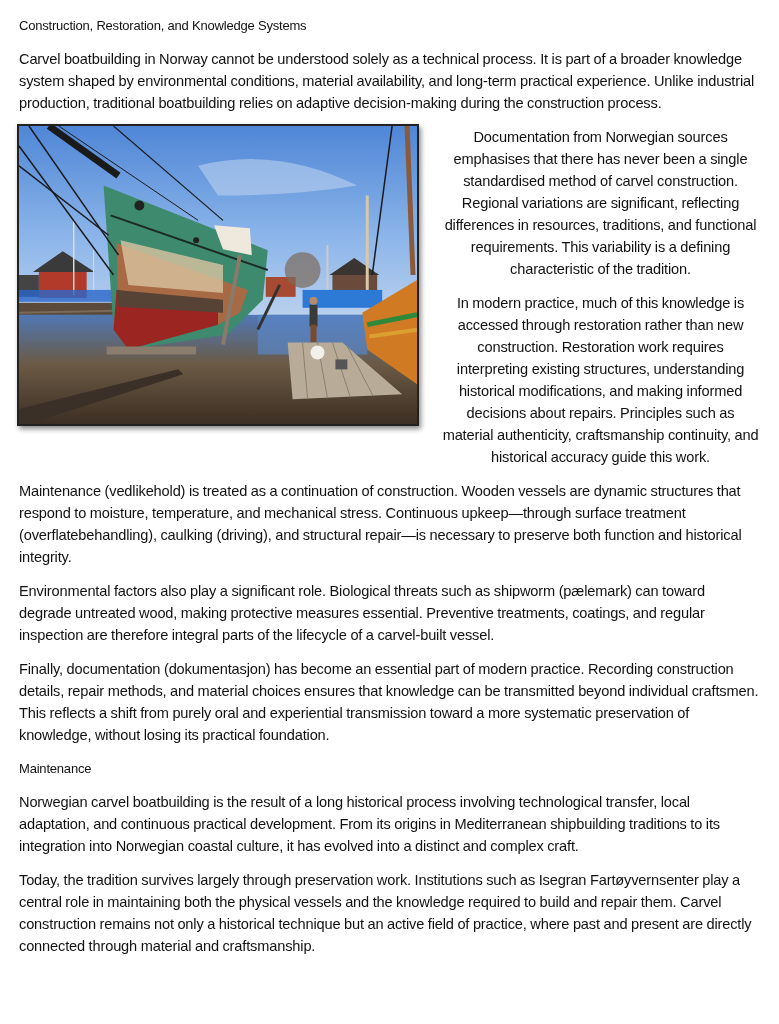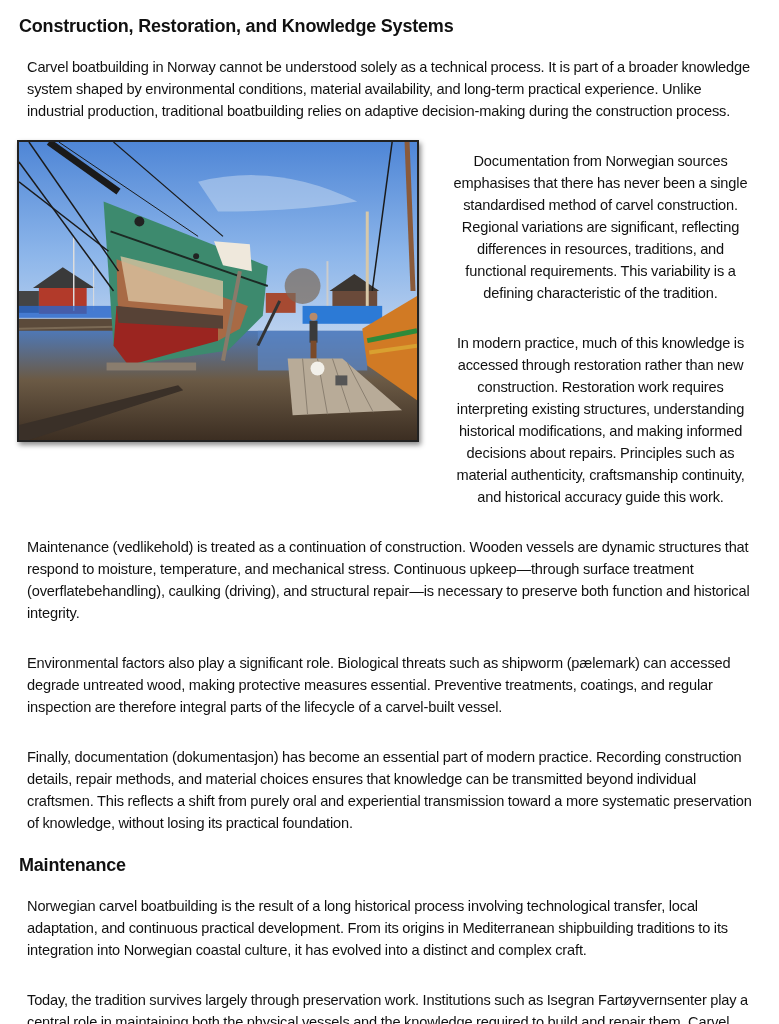--- a/index.html
+++ b/index.html
@@ -10,7 +10,7 @@
     }
     .page { position: relative; padding: 0 19px; }
     .heading {
-      font-weight: bold; font-size: 18px; line-height: 22px;
+      font-weight: normal; font-size: 13px; line-height: 22px;
       margin: 0; padding-top: 15px; letter-spacing: -0.2px;
     }
     .para {

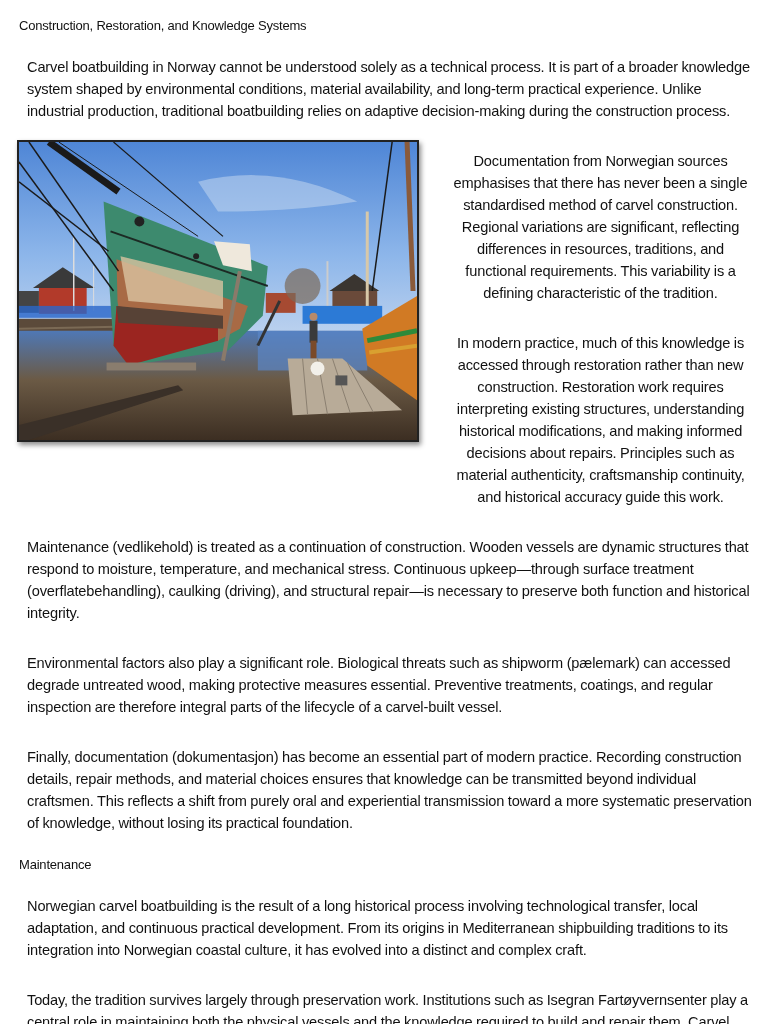--- a/index.html
+++ b/index.html
@@ -14,7 +14,7 @@
       margin: 0; padding-top: 15px; letter-spacing: -0.2px;
     }
     .para {
-      font-size: 14.6px; line-height: 22px; margin: 8px;
+      font-size: 14.6px; line-height: 22px; margin: 0;
       letter-spacing: -0.15px; word-spacing: -0.3px;
     }
     .gap { height: 12px; }

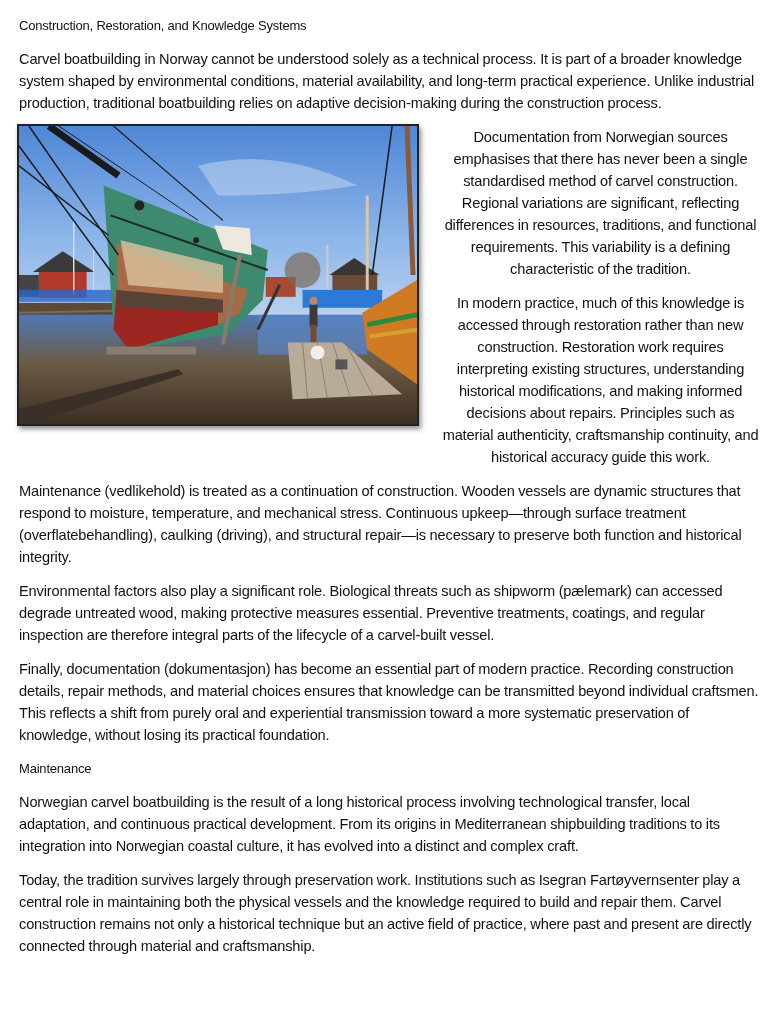--- a/index.html
+++ b/index.html
@@ -135,7 +135,7 @@
   <div class="gap"></div>
   <p class="para">Maintenance (vedlikehold) is treated as a continuation of construction. Wooden vessels are dynamic structures that respond to moisture, temperature, and mechanical stress. Continuous upkeep—through surface treatment (overflatebehandling), caulking (driving), and structural repair—is necessary to preserve both function and historical integrity.</p>
   <div class="gap"></div>
-  <p class="para">Environmental factors also play a significant role. Biological threats such as shipworm (pælemark) can accessed degrade untreated wood, making protective measures essential. Preventive treatments, coatings, and regular inspection are therefore integral parts of the lifecycle of a carvel-built vessel.</p>
+  <p class="para">Environmental factors also play a significant role. Biological threats such as shipworm (pælemark) can toward degrade untreated wood, making protective measures essential. Preventive treatments, coatings, and regular inspection are therefore integral parts of the lifecycle of a carvel-built vessel.</p>
   <div class="gap"></div>
   <p class="para">Finally, documentation (dokumentasjon) has become an essential part of modern practice. Recording construction details, repair methods, and material choices ensures that knowledge can be transmitted beyond individual craftsmen. This reflects a shift from purely oral and experiential transmission toward a more systematic preservation of knowledge, without losing its practical foundation.</p>
 

